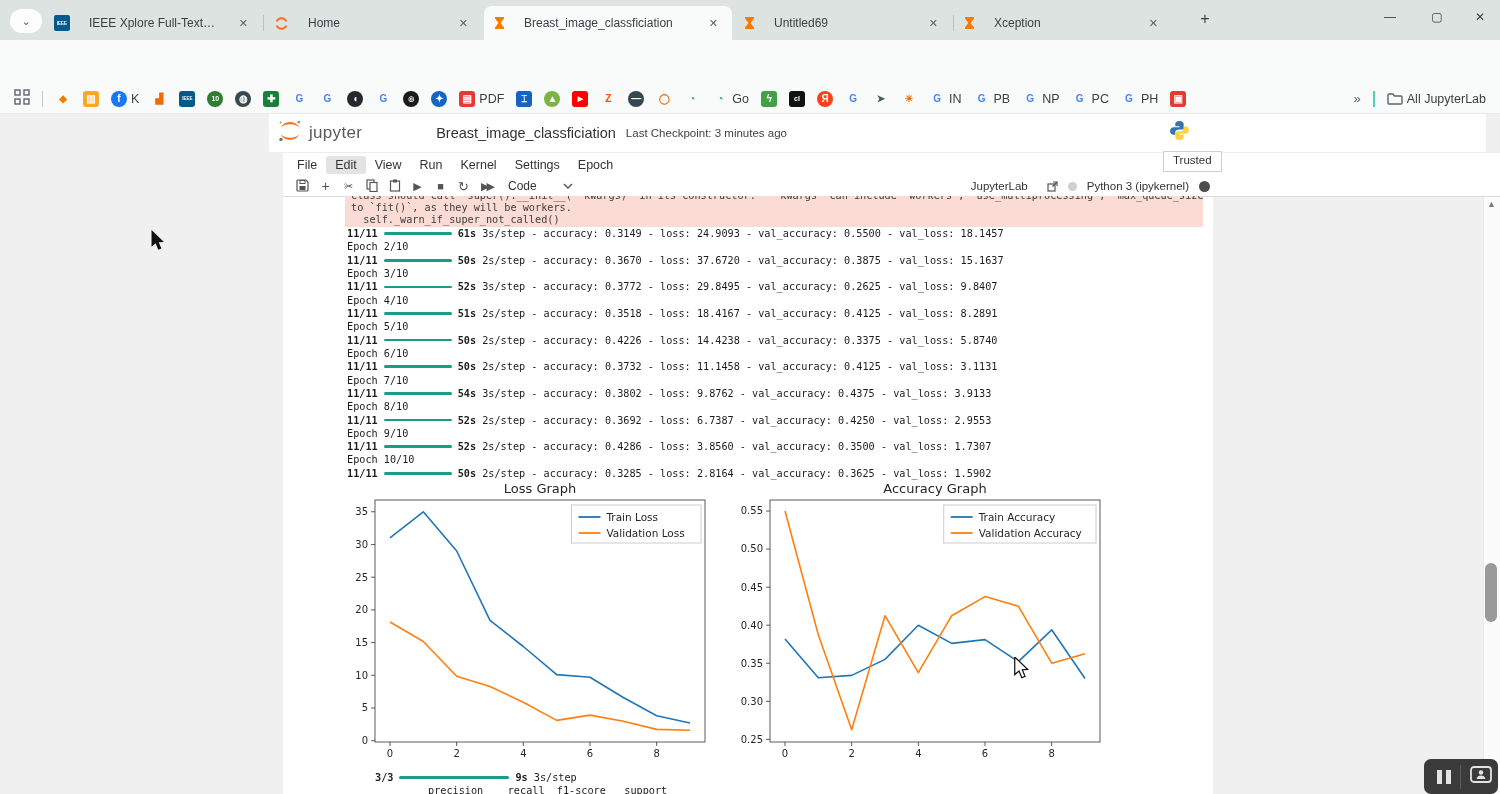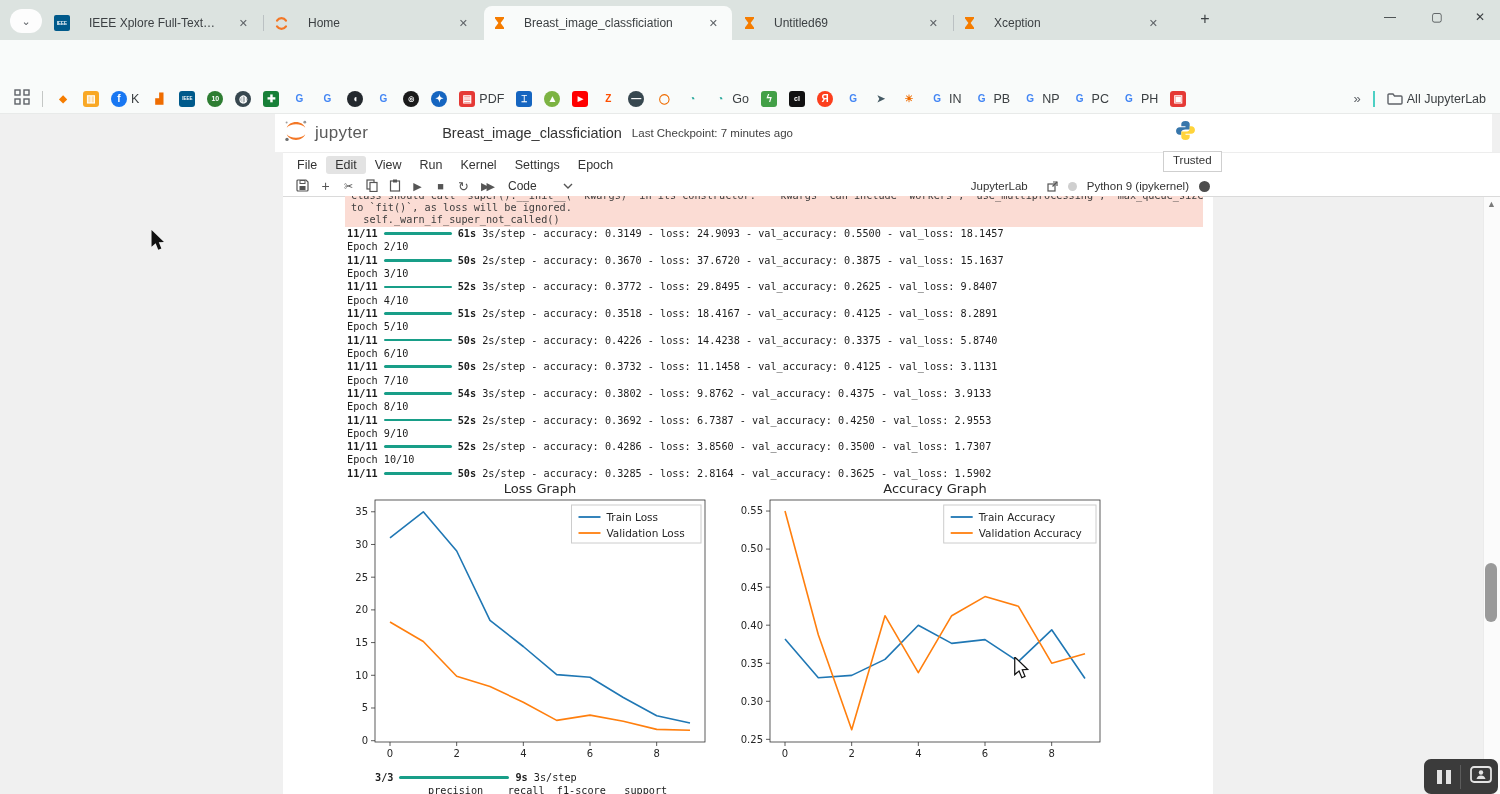--- a/index.html
+++ b/index.html
@@ -41,7 +41,7 @@
   
   #left-margin { left:0; top:114px; width:283px; height:680px; background:#f0f0f0; }
   #right-margin { left:1213px; top:197px; width:270px; height:597px; background:#f0f0f0; }
-  #nb-header { left:275px; top:114px; width:1217px; height:38px; background:#fff;
+  #nb-header { left:269px; top:114px; width:1217px; height:38px; background:#fff;
     display:flex; align-items:center; }
   #nb-brand { color:#5a5a5a; font-size:17px; letter-spacing:.3px; margin-left:6px; }
   #nb-title { font-size:14.5px; color:#333; margin-left:74px; }

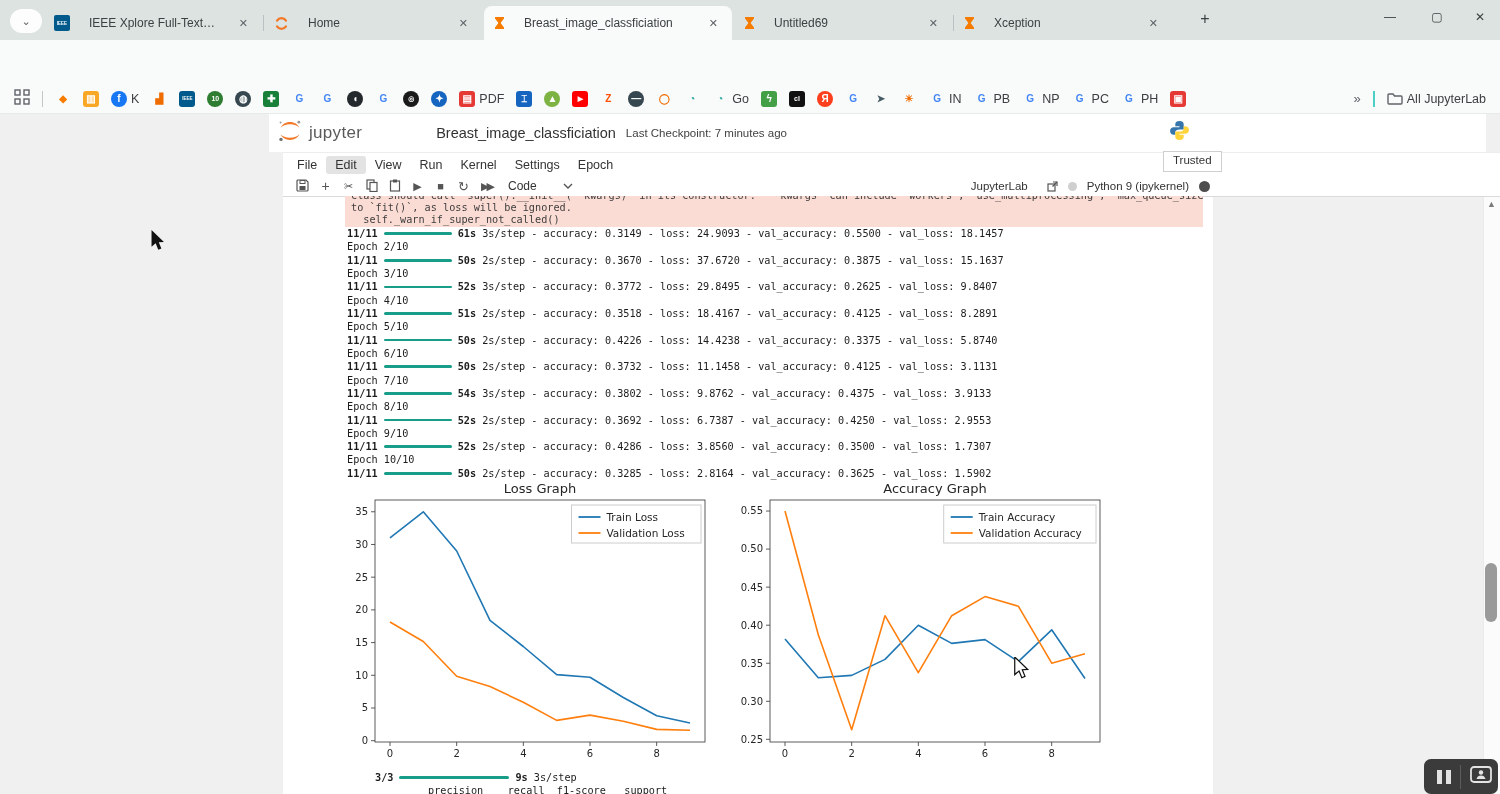--- a/index.html
+++ b/index.html
@@ -313,7 +313,7 @@
   </span>
   <span id="nb-brand">jupyter</span>
   <span id="nb-title">Breast_image_classficiation</span>
-  <span id="nb-checkpoint">Last Checkpoint: 7 minutes ago</span>
+  <span id="nb-checkpoint">Last Checkpoint: 3 minutes ago</span>
   <span style="position:absolute;left:900px;top:6px">
     <svg width="21" height="21" viewBox="0 0 20 20">
       <path d="M10 1C7 1 6 2.3 6 4v2h4v1H4.5C2.5 7 1 8.5 1 10.5S2.5 14 4.5 14H6v-2.3C6 9.7 7.7 9 10 9h4V4c0-1.7-1-3-4-3z" fill="#3776ab"></path>

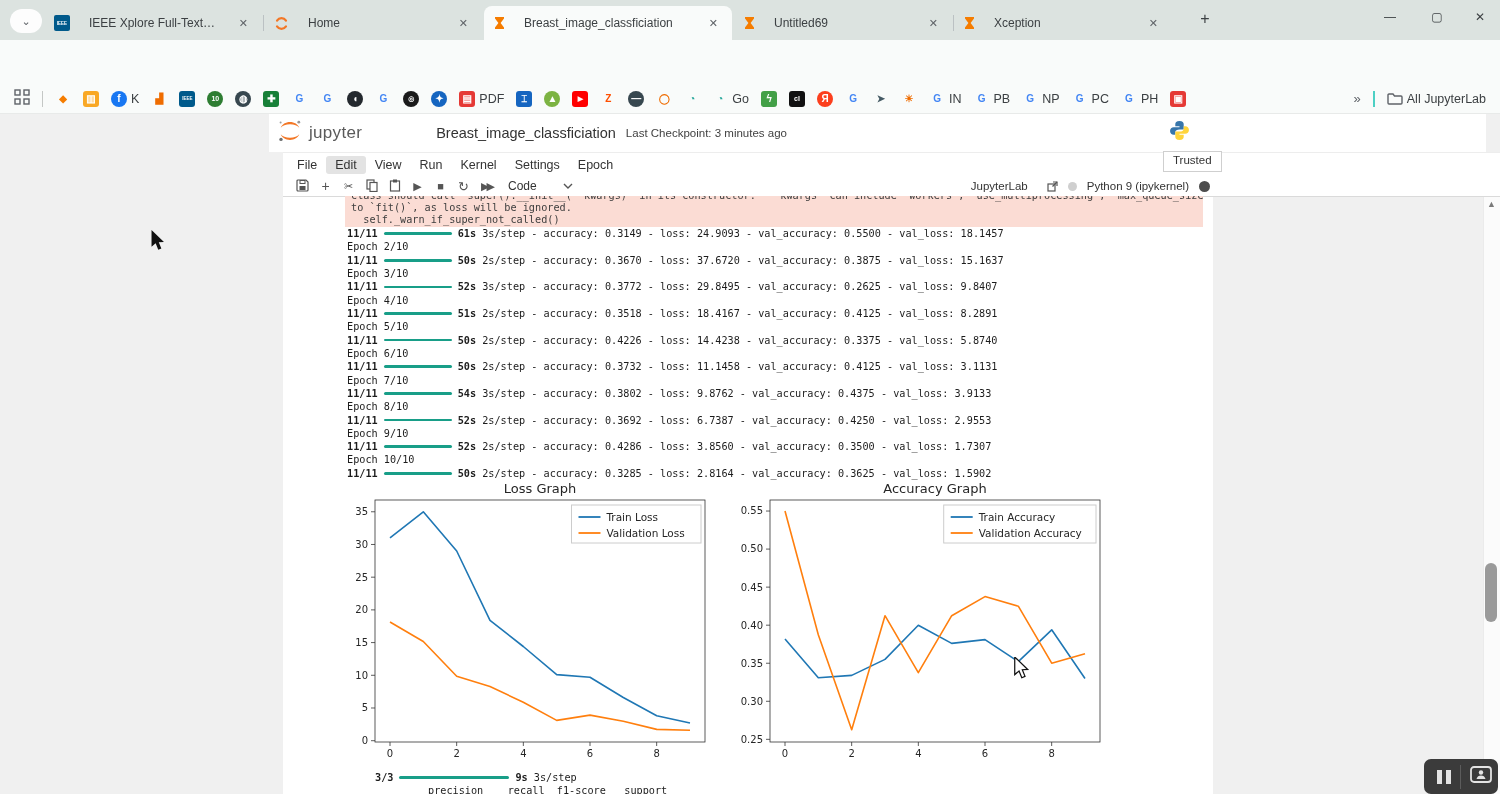--- a/index.html
+++ b/index.html
@@ -375,7 +375,7 @@
         </svg>
     </span>
     <span style="width:9px;height:9px;border-radius:50%;background:#cfcfcf;display:inline-block"></span>
-    <span>Python 9 (ipykernel)</span>
+    <span>Python 3 (ipykernel)</span>
     <span style="width:11px;height:11px;border-radius:50%;background:#4d4d4d;display:inline-block"></span>
   </span>
 </div>

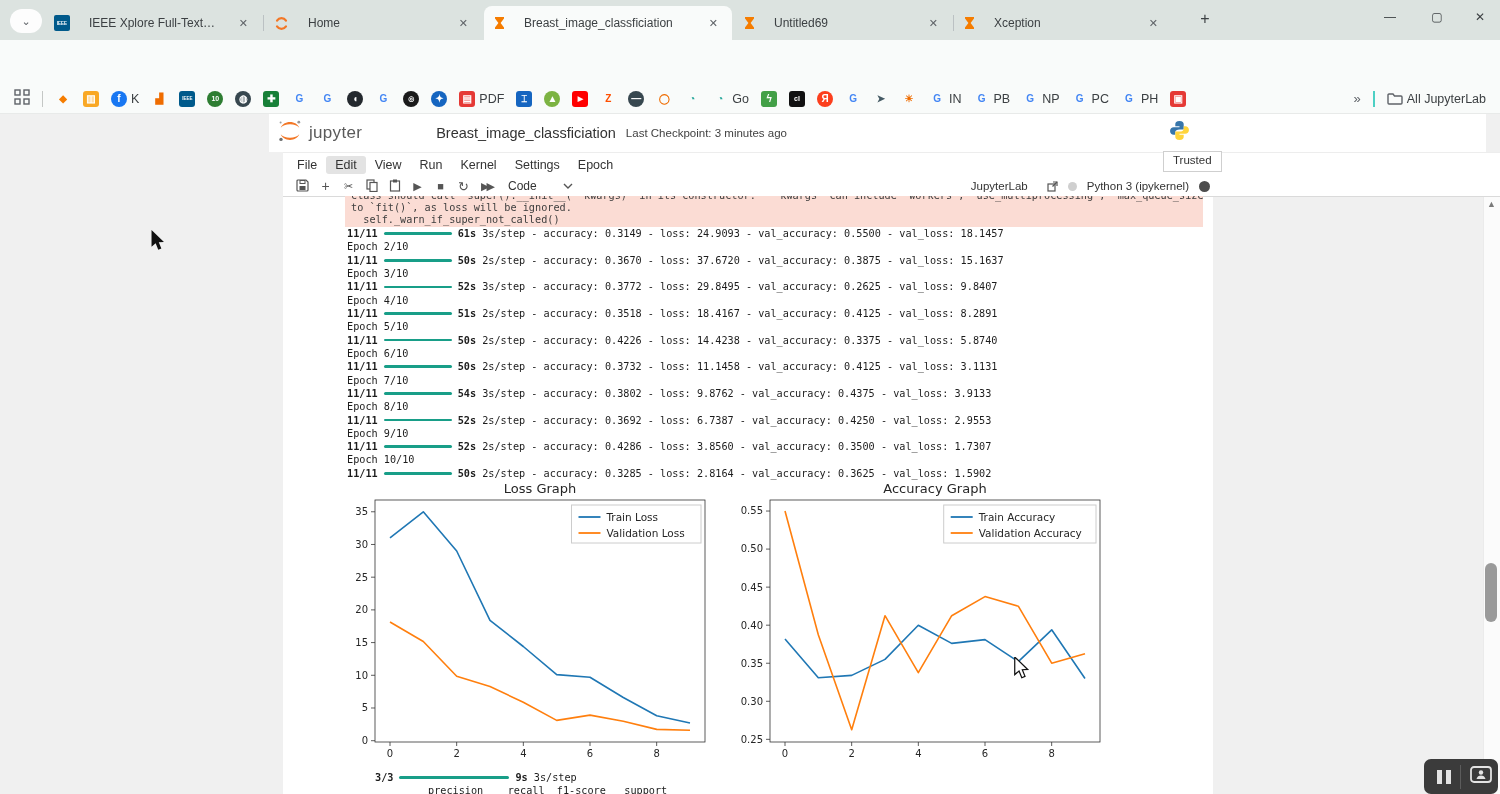--- a/index.html
+++ b/index.html
@@ -385,7 +385,7 @@
 <div id="nb-content" class="abs">
   <div id="warning-box" class="abs mono">
     <div style="top:-6px">class should call `super().__init__(**kwargs)` in its constructor. `**kwargs` can include `workers`, `use_multiprocessing`, `max_queue_size`. Do not pass these arguments</div>
-    <div style="top:6px">to `fit()`, as loss will be ignored.</div>
+    <div style="top:6px">to `fit()`, as they will be workers.</div>
     <div style="top:18px">  self._warn_if_super_not_called()</div>
   </div>
   <div id="out-block" class="abs mono"><div class="out-line"><span class="bold">11/11</span><span class="pbar" style="width: 68px;"></span><span class="bold">61s</span><span> 3s/step - accuracy: 0.3149 - loss: 24.9093 - val_accuracy: 0.5500 - val_loss: 18.1457</span></div><div class="out-line">Epoch 2/10</div><div class="out-line"><span class="bold">11/11</span><span class="pbar" style="width: 68px;"></span><span class="bold">50s</span><span> 2s/step - accuracy: 0.3670 - loss: 37.6720 - val_accuracy: 0.3875 - val_loss: 15.1637</span></div><div class="out-line">Epoch 3/10</div><div class="out-line"><span class="bold">11/11</span><span class="pbar" style="width: 68px;"></span><span class="bold">52s</span><span> 3s/step - accuracy: 0.3772 - loss: 29.8495 - val_accuracy: 0.2625 - val_loss: 9.8407</span></div><div class="out-line">Epoch 4/10</div><div class="out-line"><span class="bold">11/11</span><span class="pbar" style="width: 68px;"></span><span class="bold">51s</span><span> 2s/step - accuracy: 0.3518 - loss: 18.4167 - val_accuracy: 0.4125 - val_loss: 8.2891</span></div><div class="out-line">Epoch 5/10</div><div class="out-line"><span class="bold">11/11</span><span class="pbar" style="width: 68px;"></span><span class="bold">50s</span><span> 2s/step - accuracy: 0.4226 - loss: 14.4238 - val_accuracy: 0.3375 - val_loss: 5.8740</span></div><div class="out-line">Epoch 6/10</div><div class="out-line"><span class="bold">11/11</span><span class="pbar" style="width: 68px;"></span><span class="bold">50s</span><span> 2s/step - accuracy: 0.3732 - loss: 11.1458 - val_accuracy: 0.4125 - val_loss: 3.1131</span></div><div class="out-line">Epoch 7/10</div><div class="out-line"><span class="bold">11/11</span><span class="pbar" style="width: 68px;"></span><span class="bold">54s</span><span> 3s/step - accuracy: 0.3802 - loss: 9.8762 - val_accuracy: 0.4375 - val_loss: 3.9133</span></div><div class="out-line">Epoch 8/10</div><div class="out-line"><span class="bold">11/11</span><span class="pbar" style="width: 68px;"></span><span class="bold">52s</span><span> 2s/step - accuracy: 0.3692 - loss: 6.7387 - val_accuracy: 0.4250 - val_loss: 2.9553</span></div><div class="out-line">Epoch 9/10</div><div class="out-line"><span class="bold">11/11</span><span class="pbar" style="width: 68px;"></span><span class="bold">52s</span><span> 2s/step - accuracy: 0.4286 - loss: 3.8560 - val_accuracy: 0.3500 - val_loss: 1.7307</span></div><div class="out-line">Epoch 10/10</div><div class="out-line"><span class="bold">11/11</span><span class="pbar" style="width: 68px;"></span><span class="bold">50s</span><span> 2s/step - accuracy: 0.3285 - loss: 2.8164 - val_accuracy: 0.3625 - val_loss: 1.5902</span></div></div>

